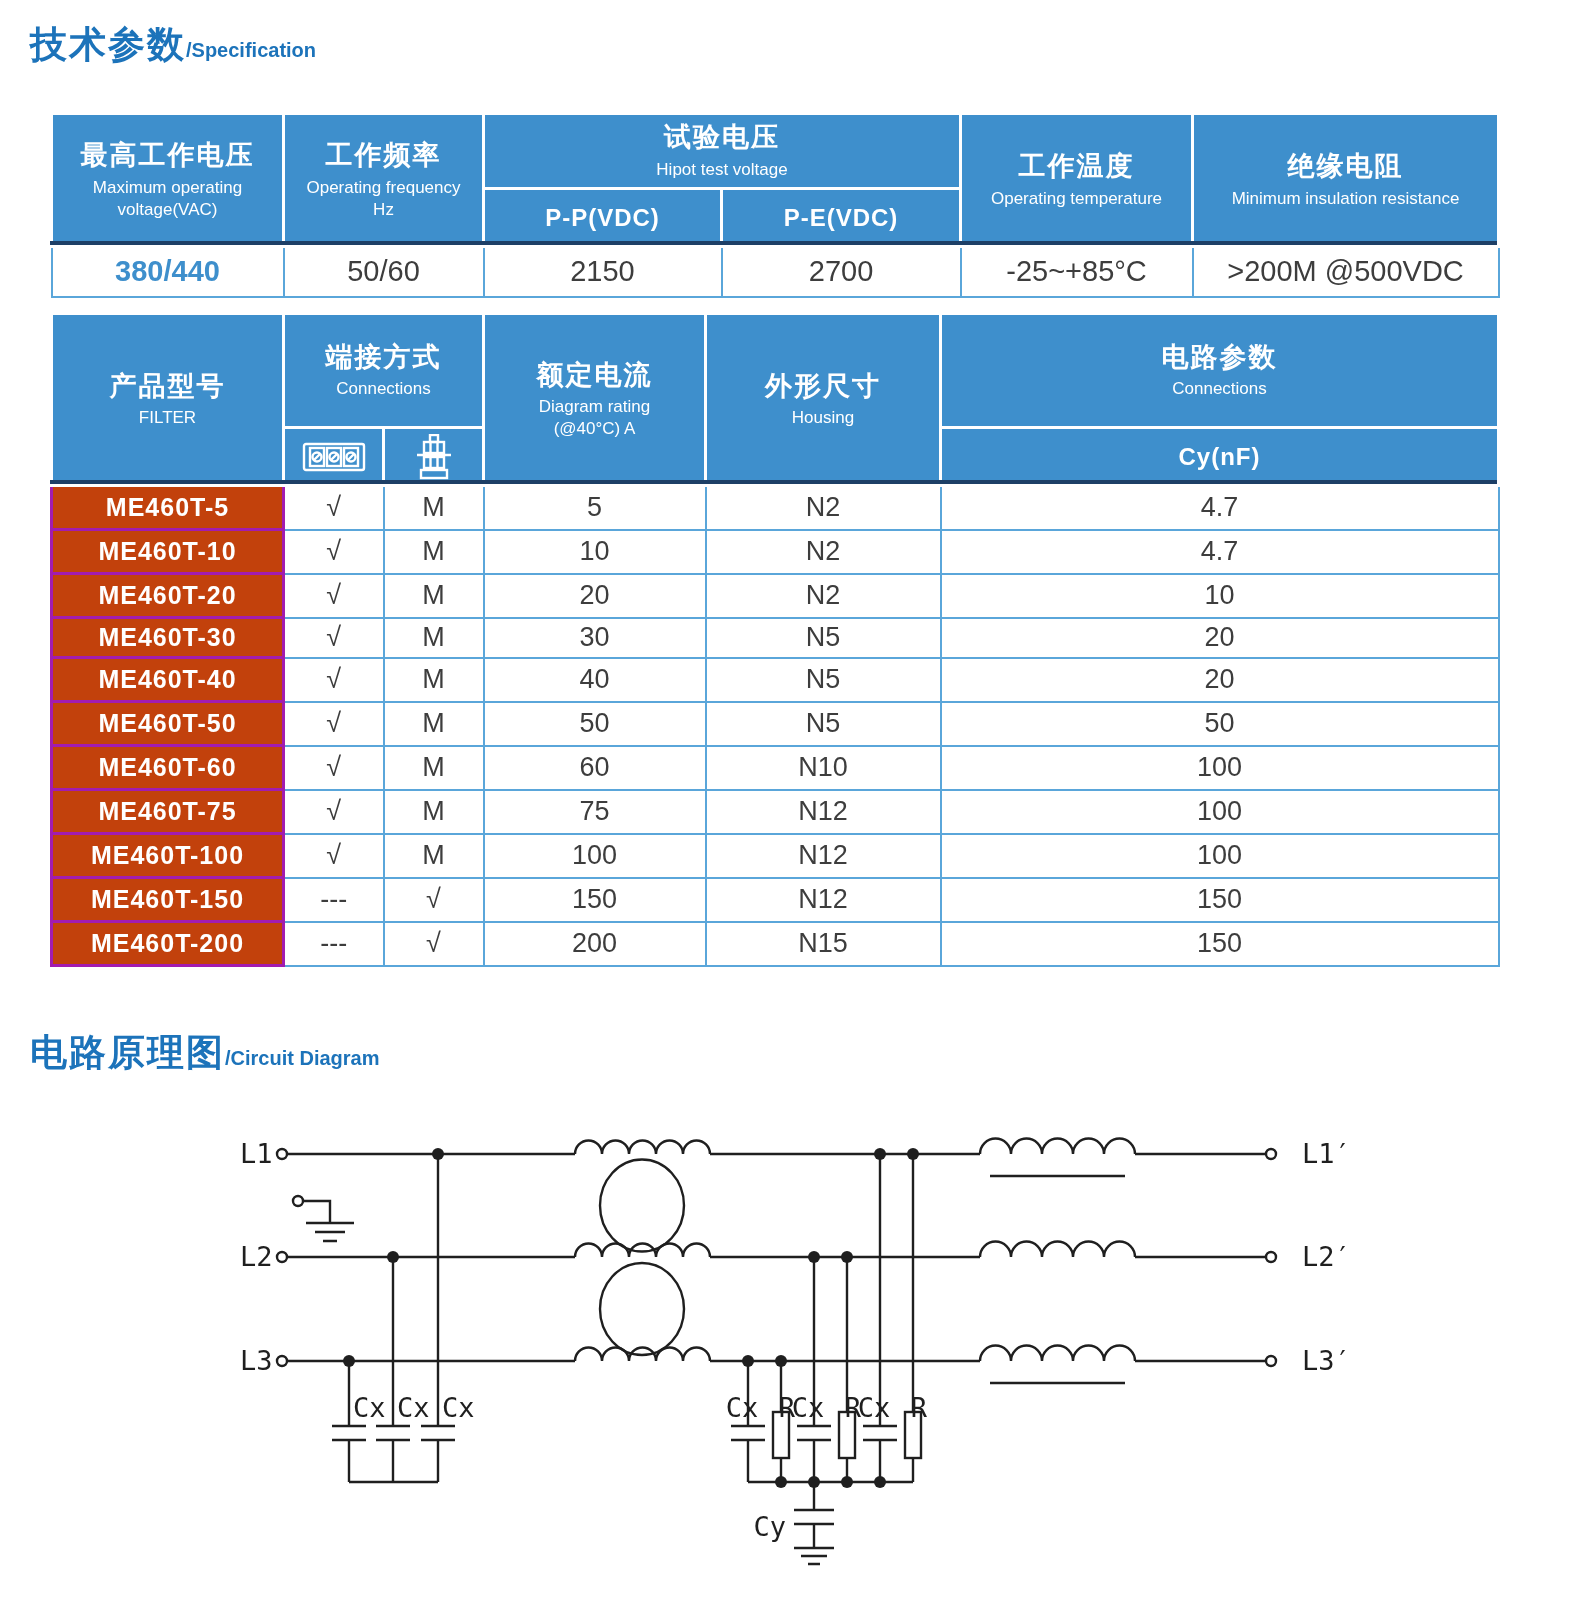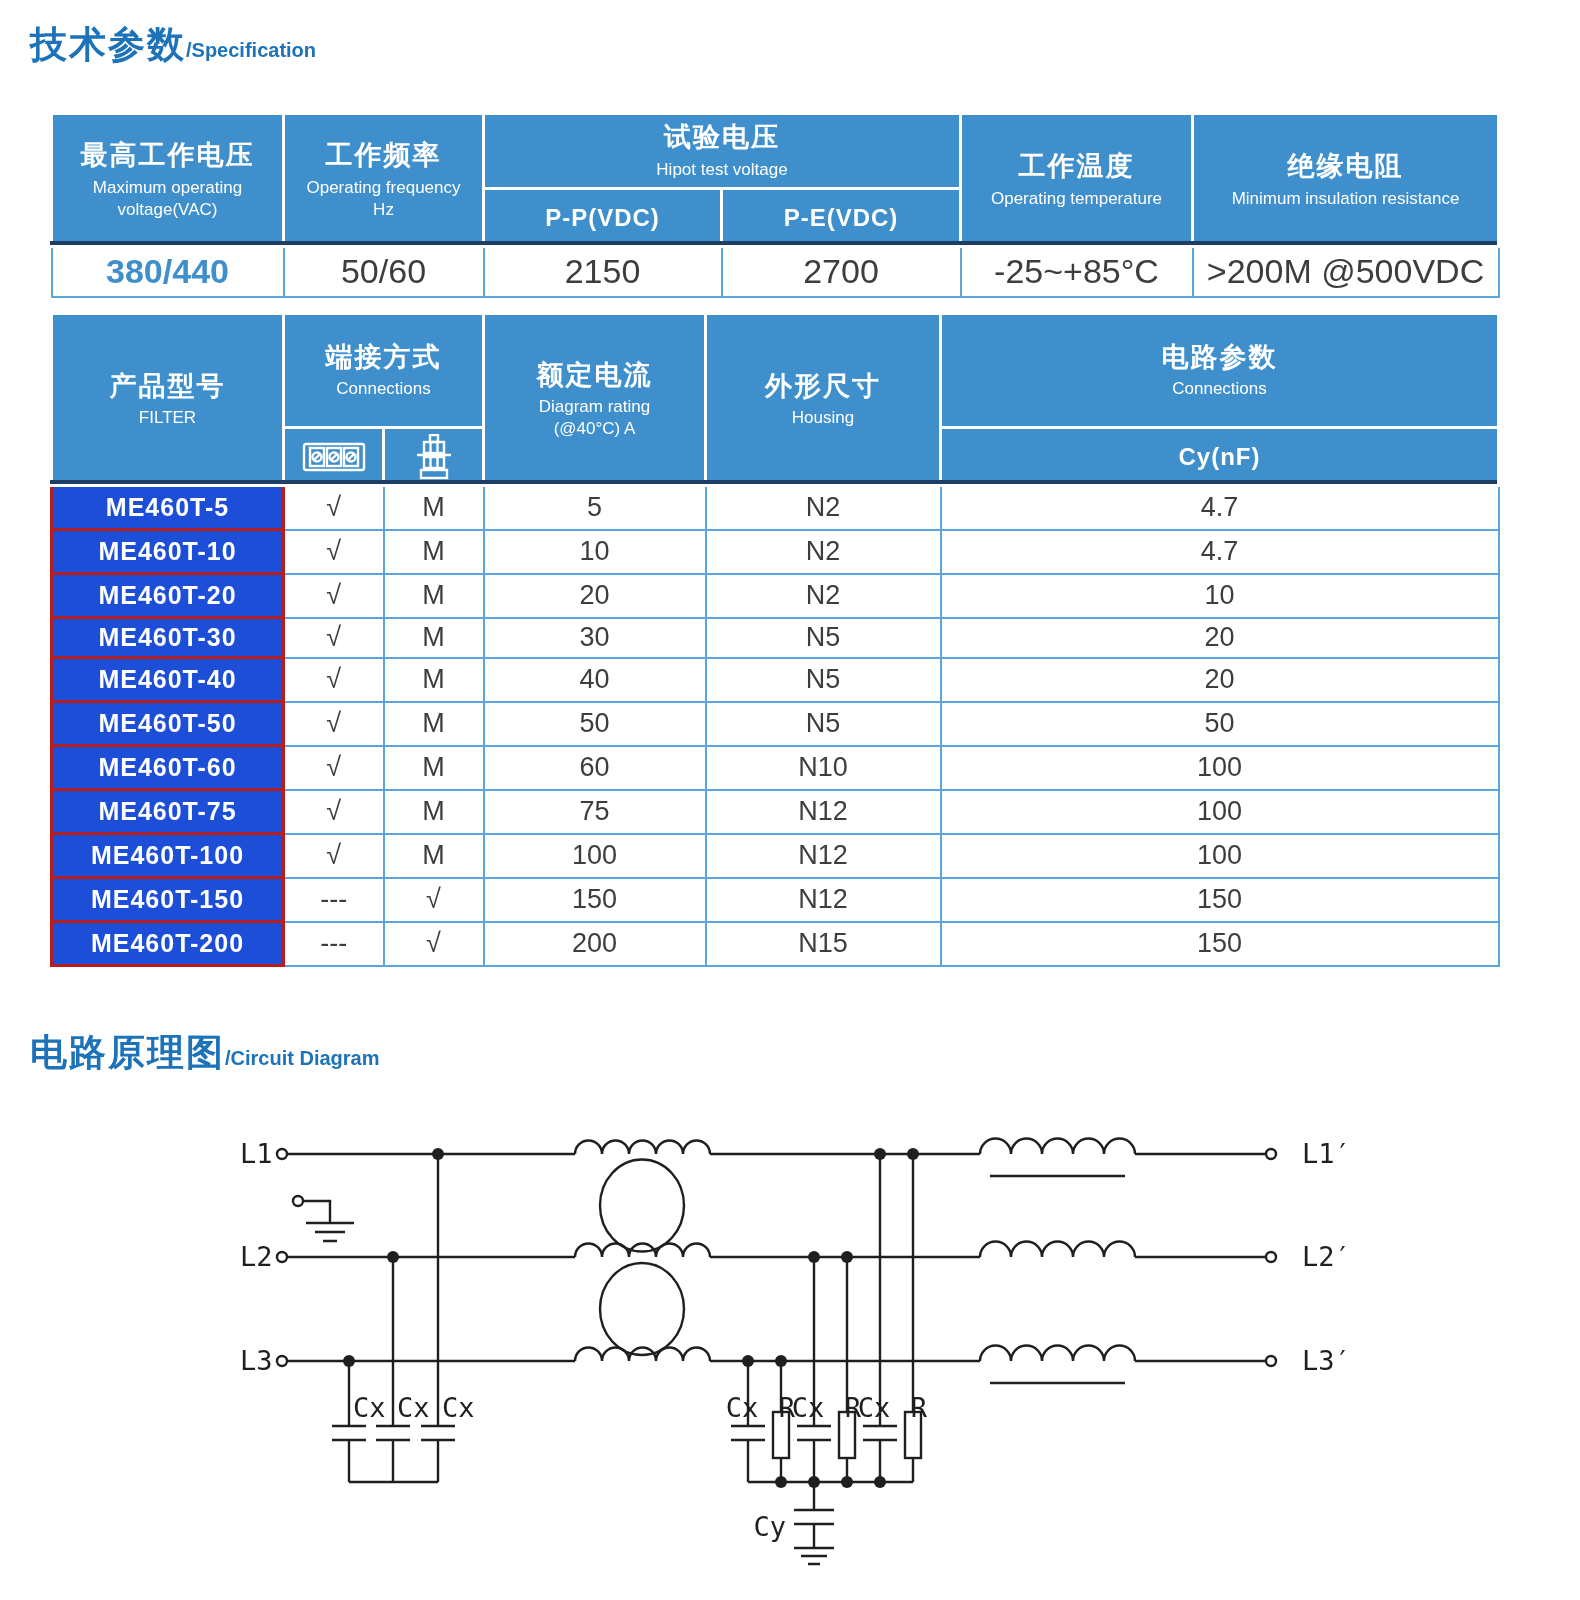--- a/index.html
+++ b/index.html
@@ -25,7 +25,7 @@
   td{background:#fff;border:2px solid #5aa6da;padding:0;text-align:center;vertical-align:middle;
      font-size:27px;color:#3d3d3d;}
   td.blue-val{color:#3e8fcc;font-weight:700;font-size:30px;}
-  #spec1 td{font-size:34px;}
+  #spec1 td{font-size:29px;}
   td.model{background:#1d4ed8;color:#fff;border:3px solid #b91c1c;font-weight:700;font-size:25px;letter-spacing:1px;}
   .hdr-edge{position:absolute;left:50px;width:1447px;height:4px;background:#1d3f66;}
   #edge1{top:241px;}

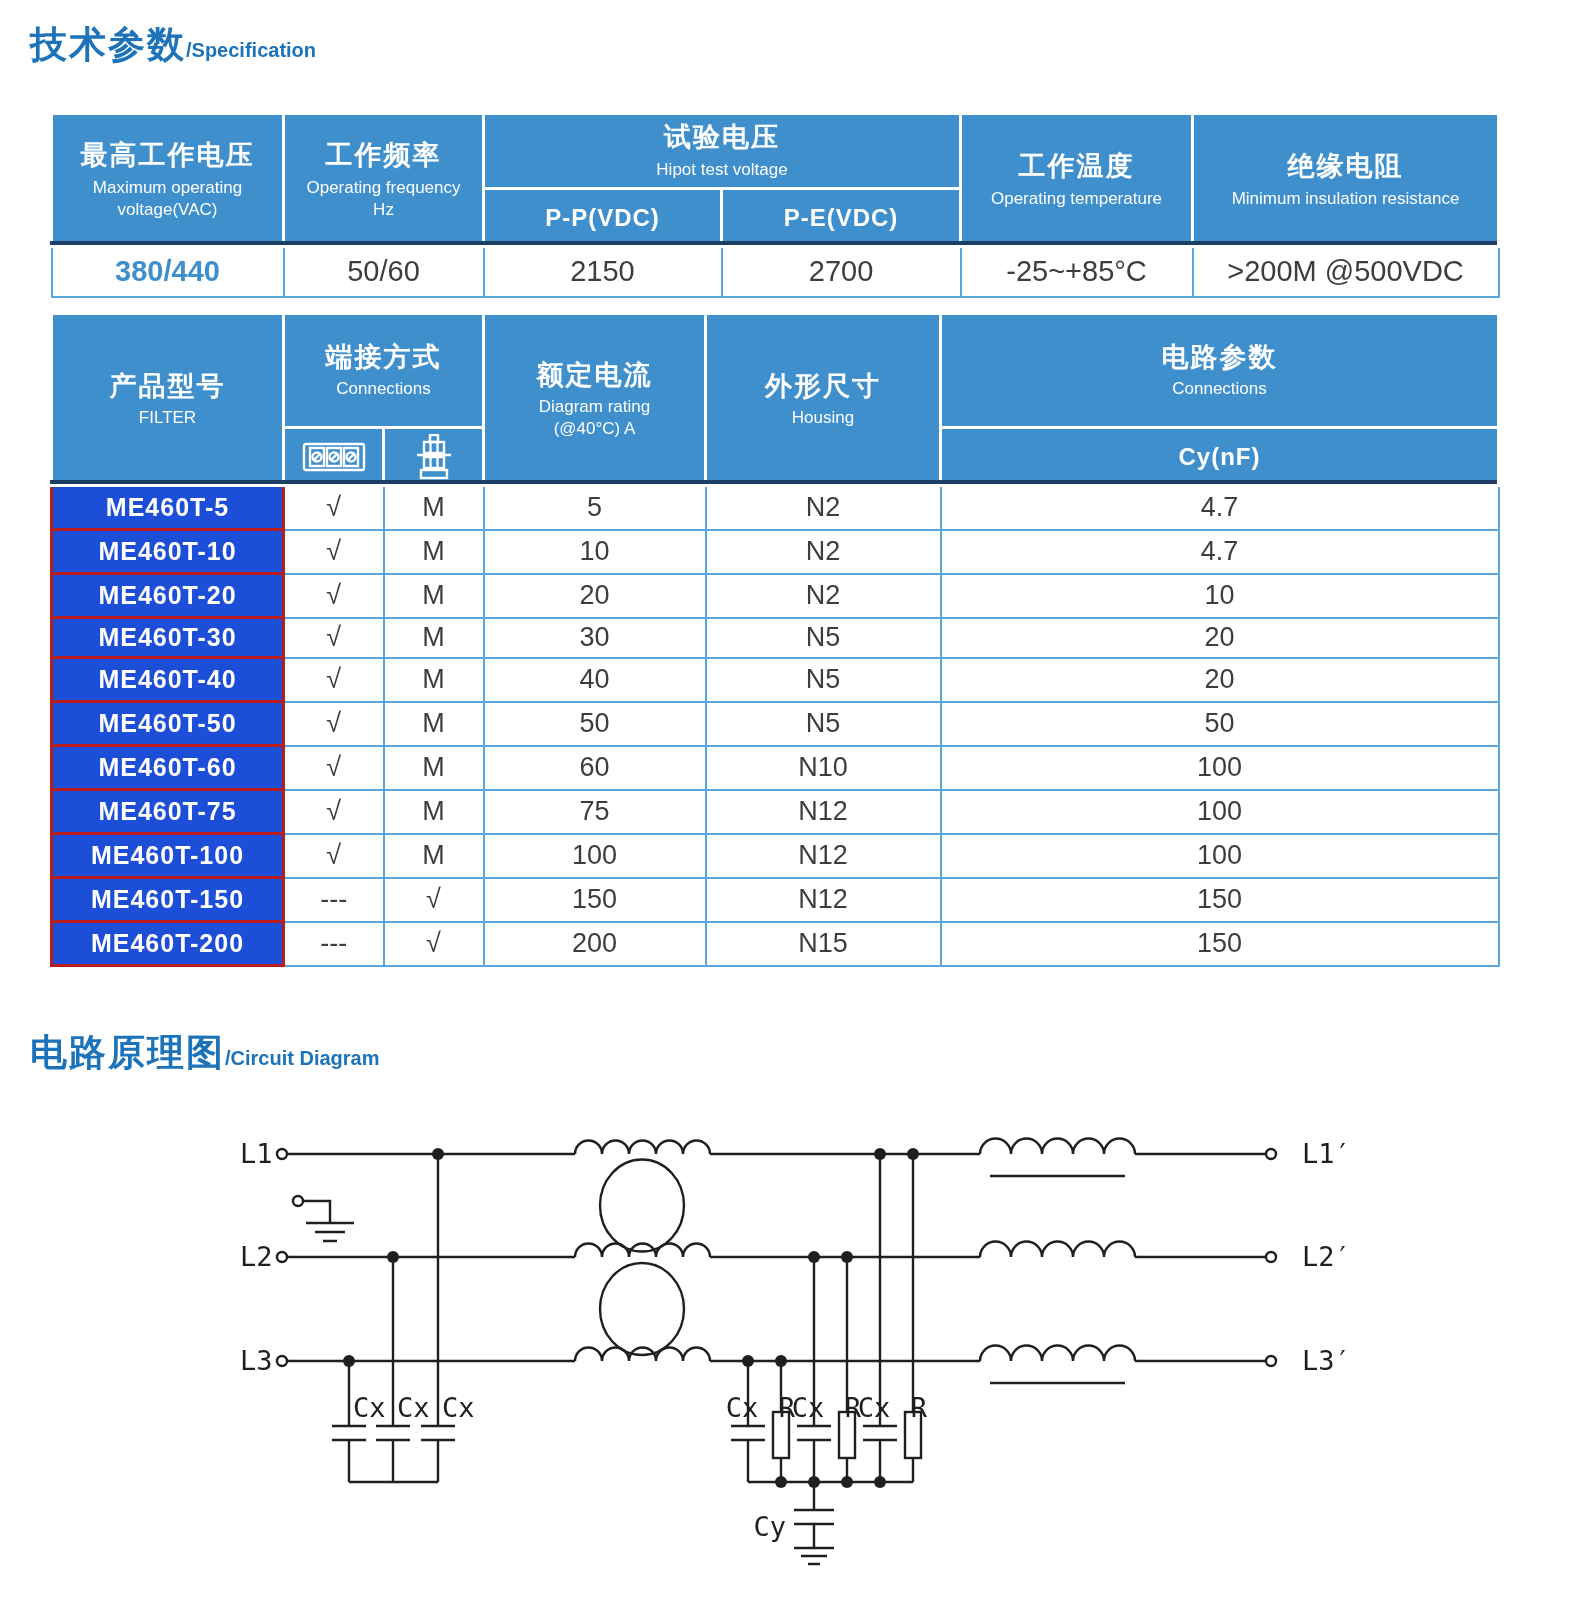--- a/index.html
+++ b/index.html
@@ -26,7 +26,7 @@
      font-size:27px;color:#3d3d3d;}
   td.blue-val{color:#3e8fcc;font-weight:700;font-size:30px;}
   #spec1 td{font-size:29px;}
-  td.model{background:#1d4ed8;color:#fff;border:3px solid #b91c1c;font-weight:700;font-size:25px;letter-spacing:1px;}
+  td.model{background:#c2410c;color:#fff;border:3px solid #a21caf;font-weight:700;font-size:25px;letter-spacing:1px;}
   .hdr-edge{position:absolute;left:50px;width:1447px;height:4px;background:#1d3f66;}
   #edge1{top:241px;}
   #edge2{top:480px;}

